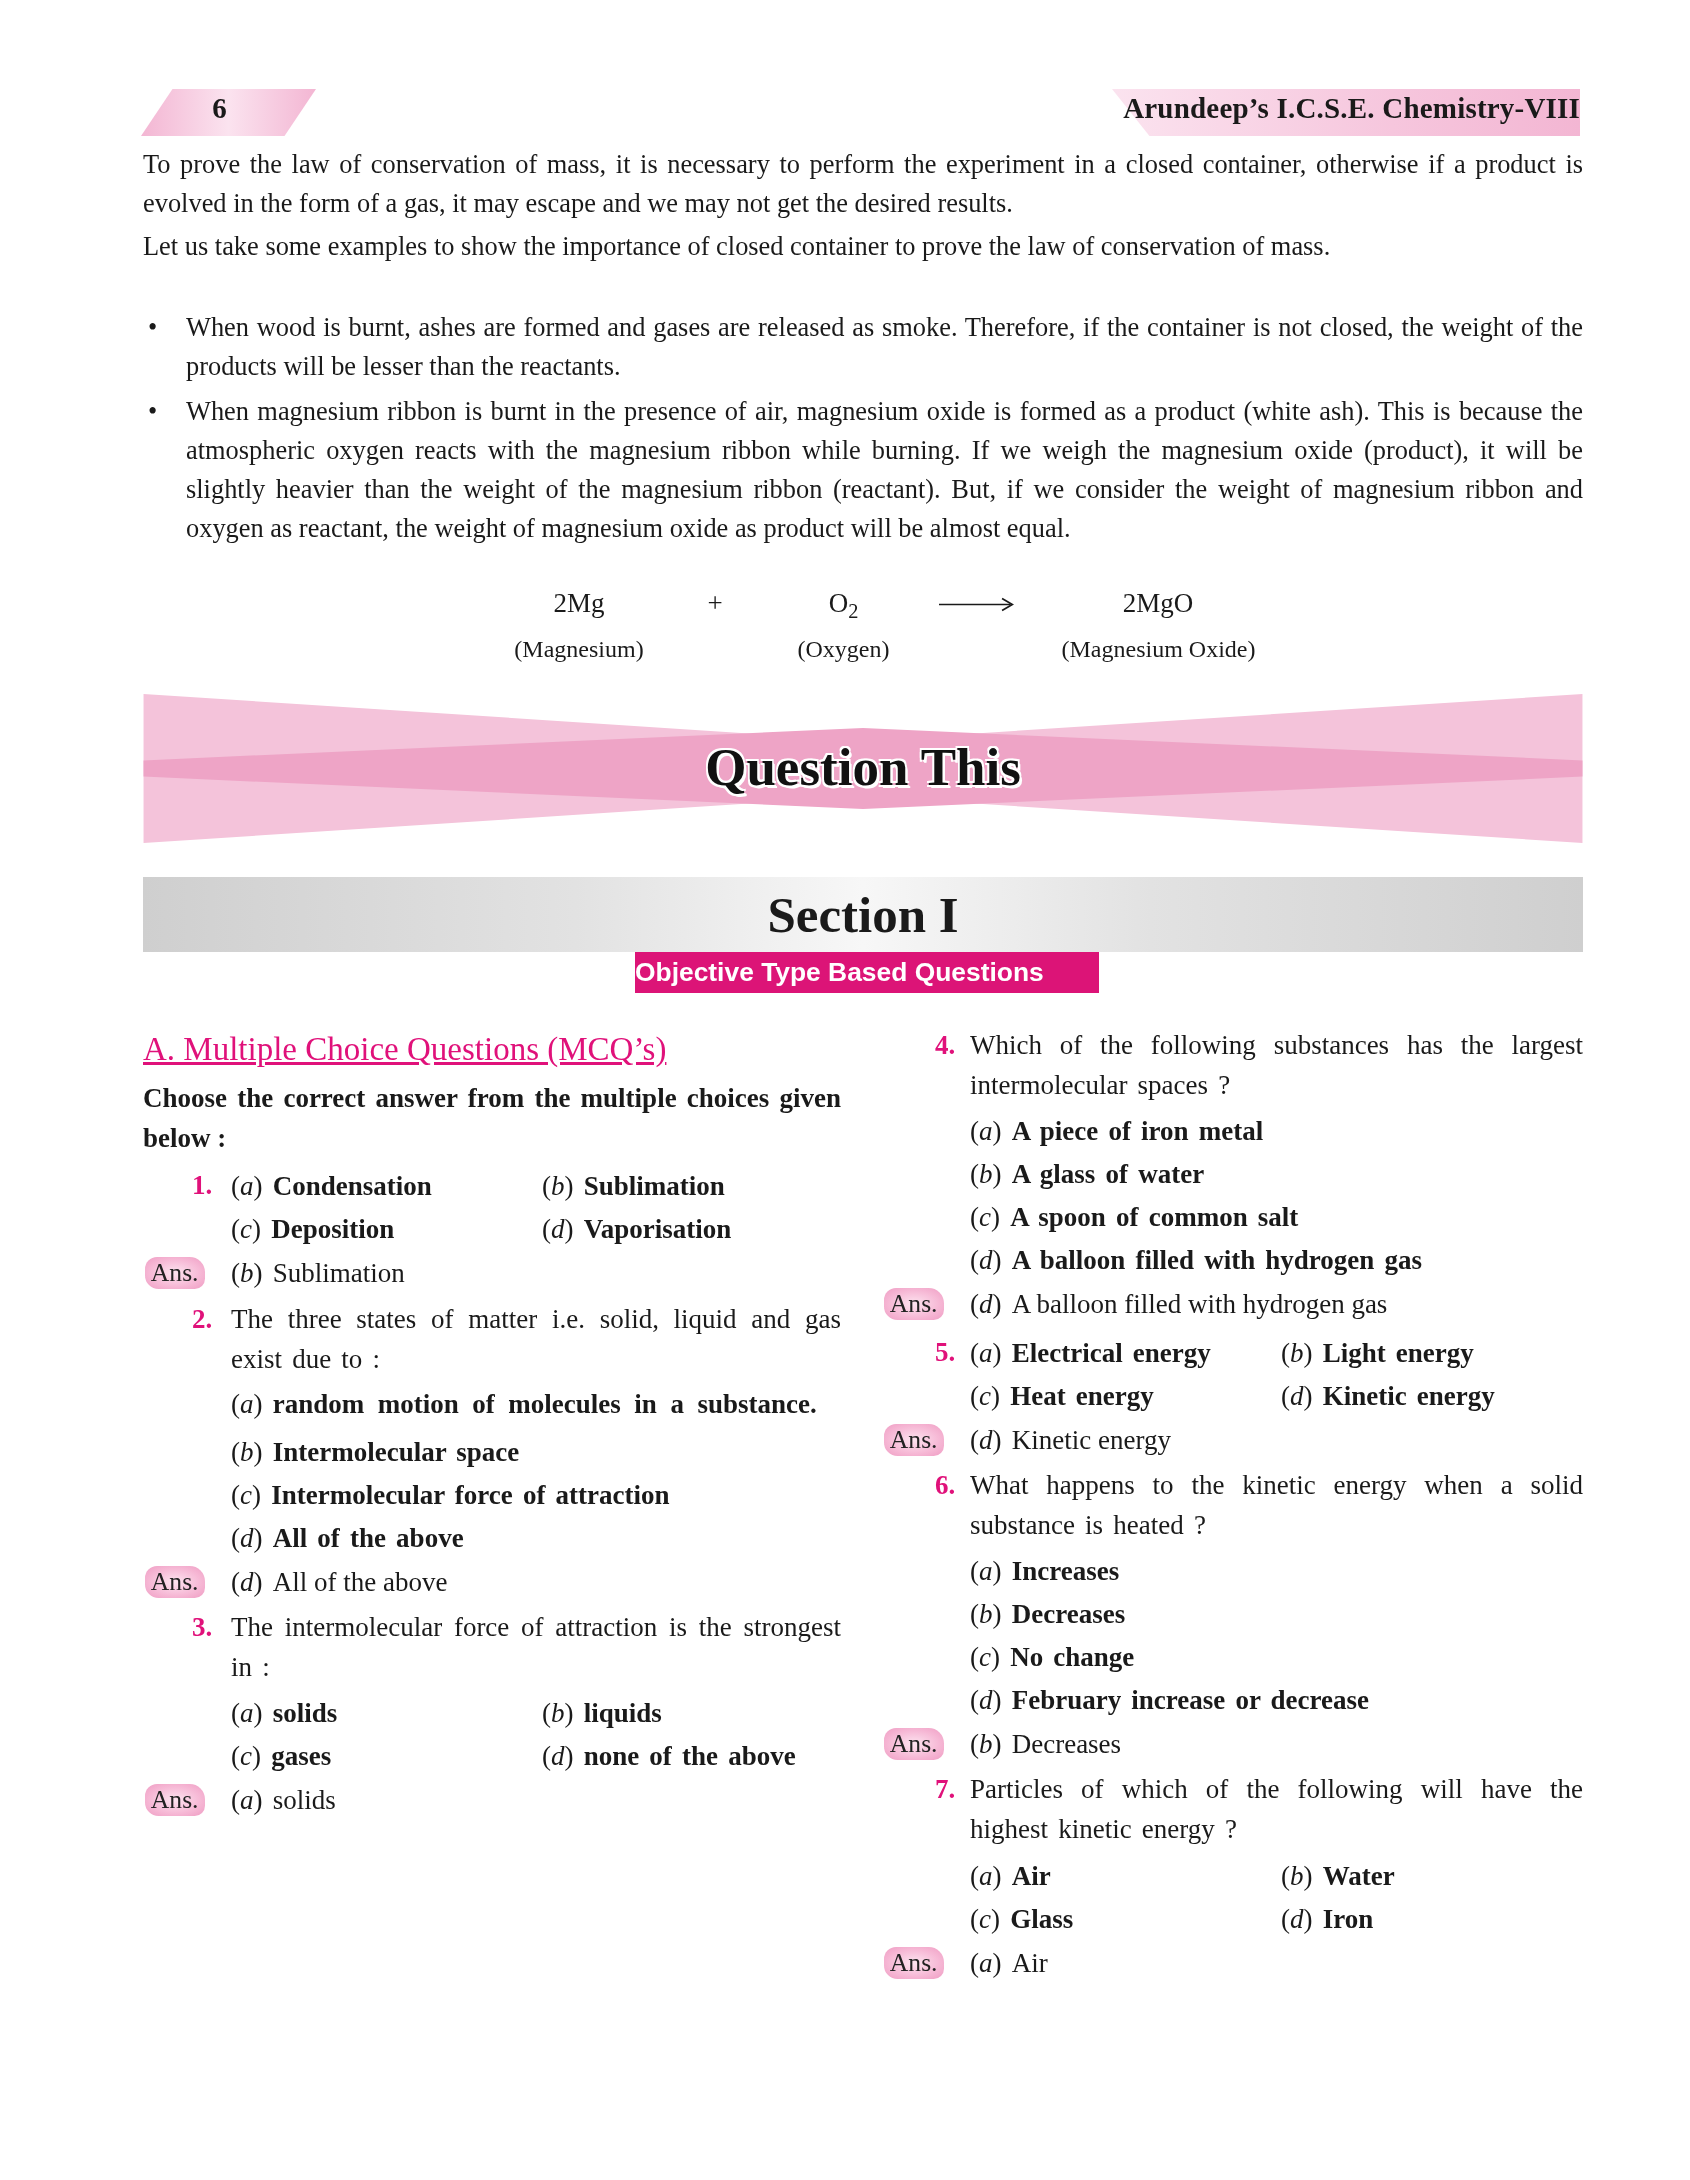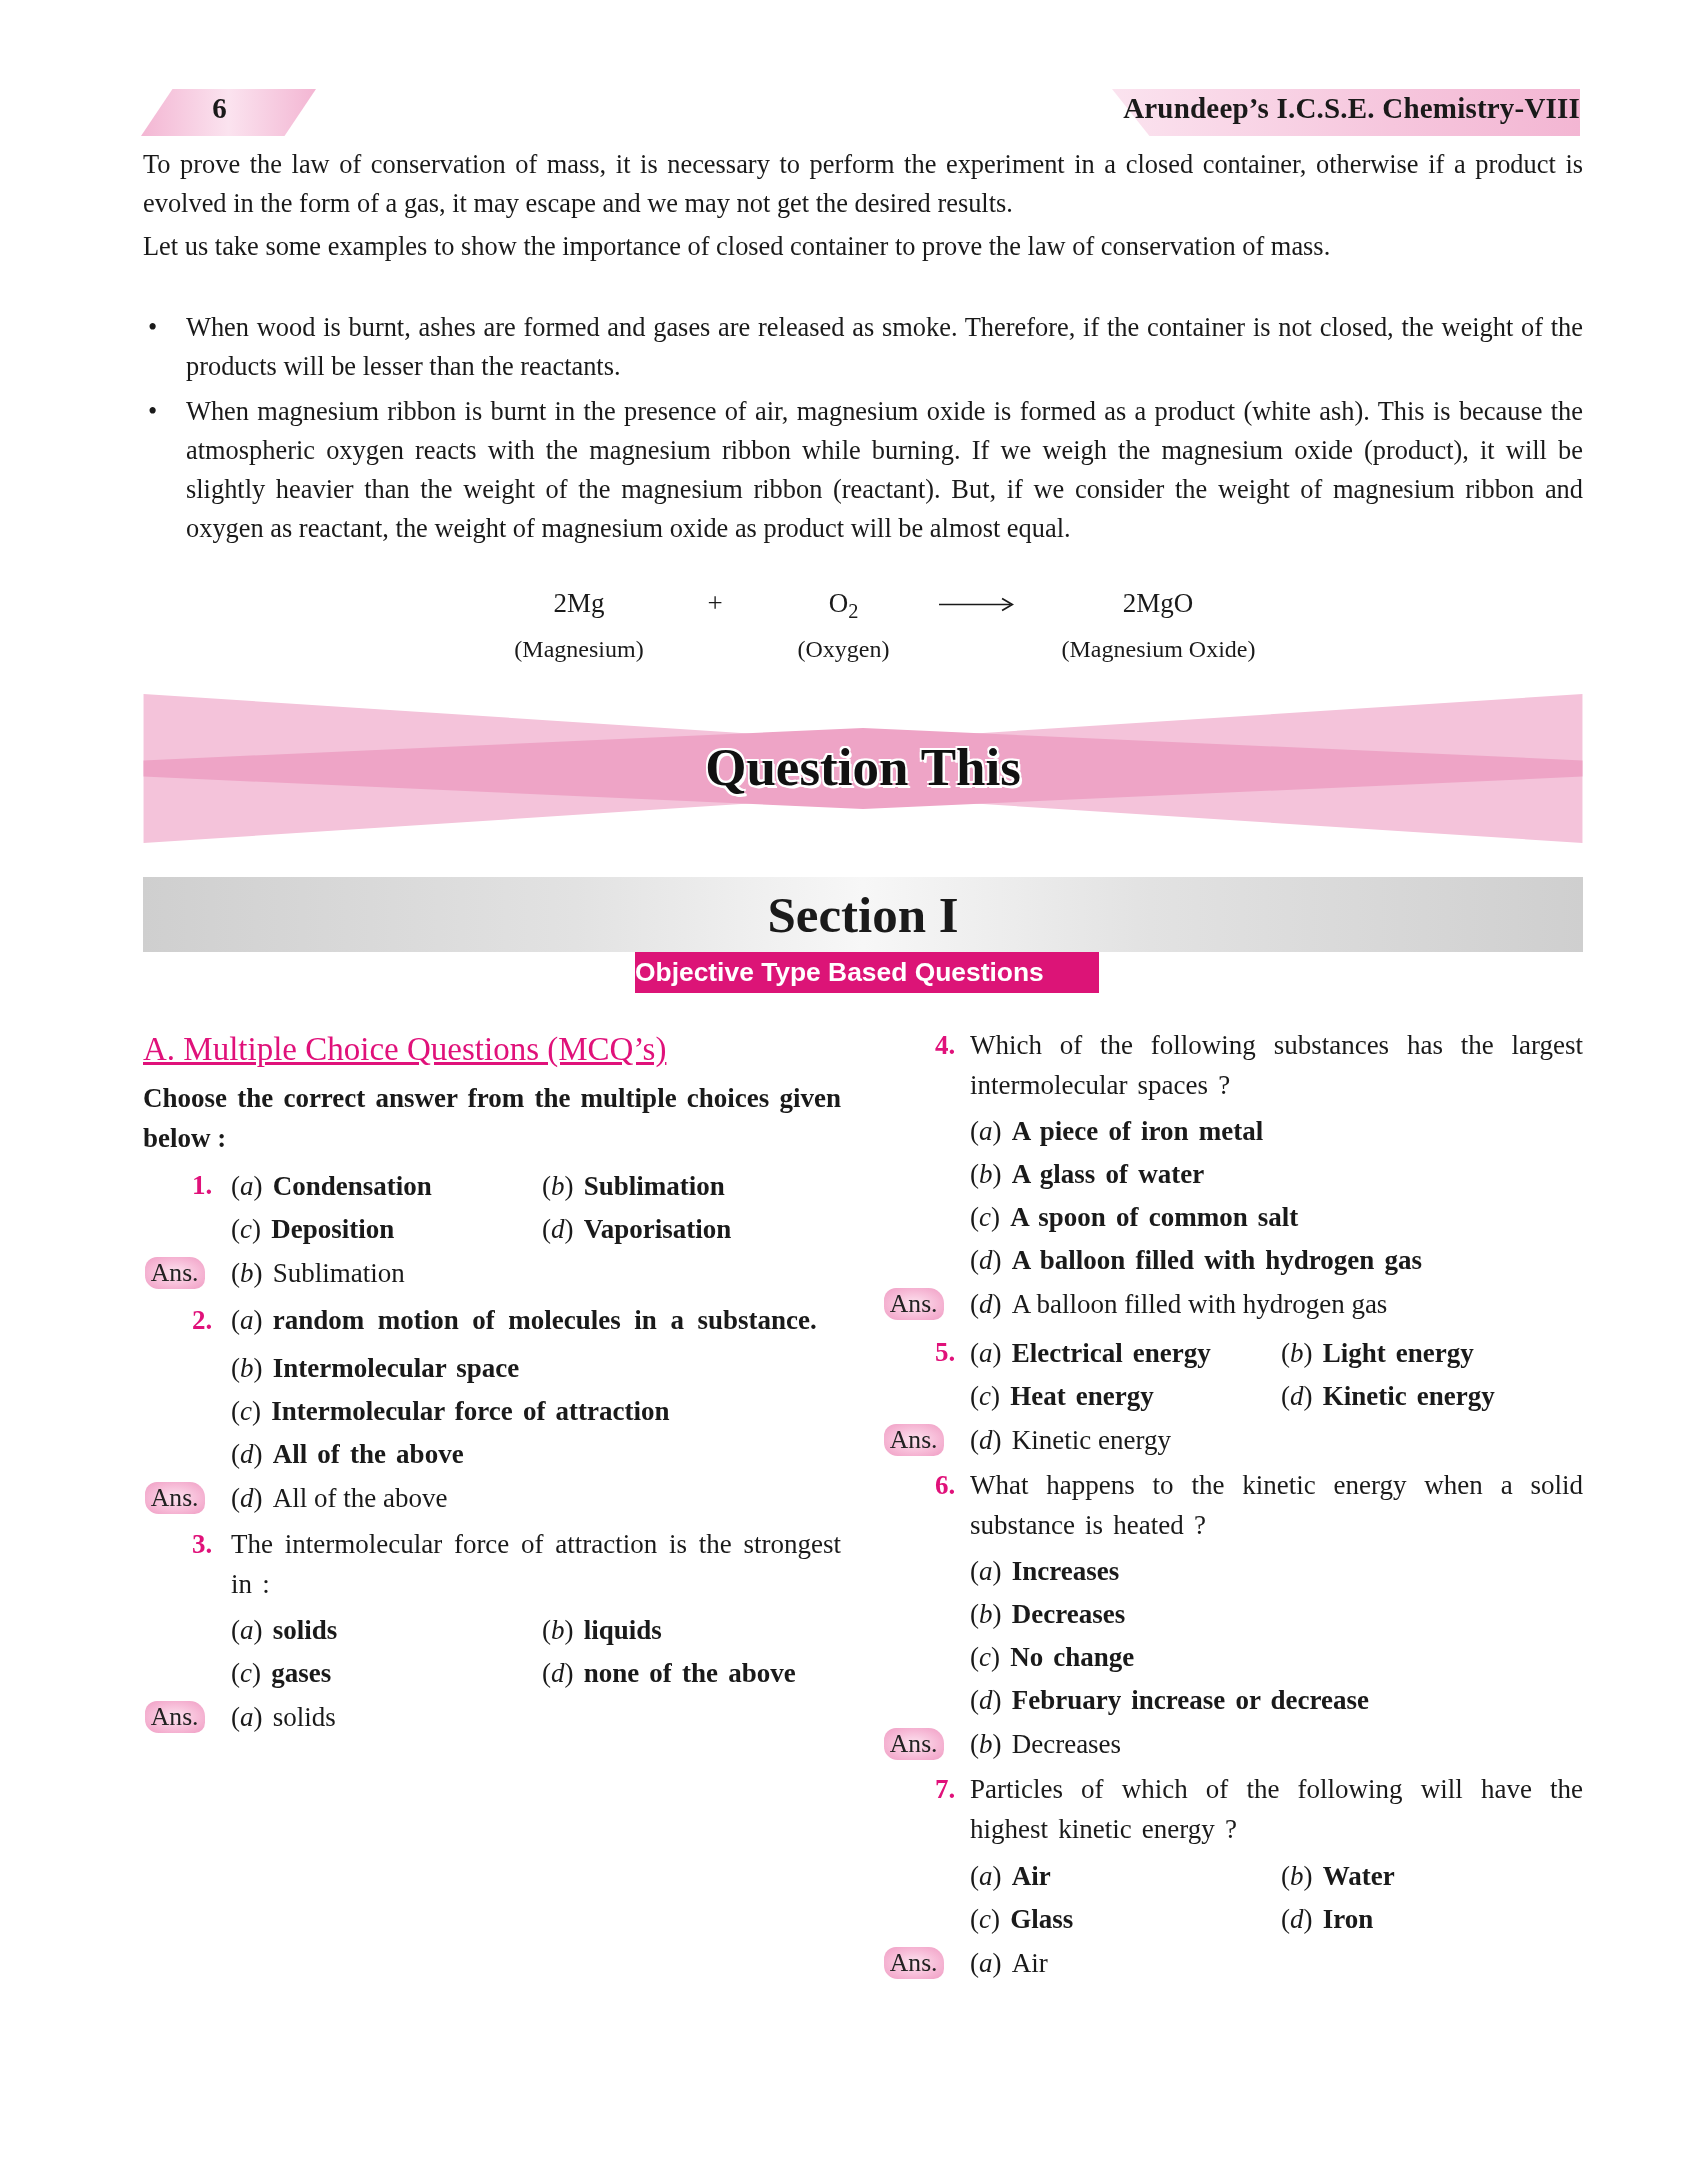--- a/index.html
+++ b/index.html
@@ -182,6 +182,7 @@
 
   <div class="question">
     <span class="q-num">2.</span>
+    <div class="q-text">The three states of matter i.e. solid, liquid and gas exist due to :</div>
     <div class="options">
       <div class="opt-wrap">
           <span class="opt-letter">(<i>a</i>)</span>

